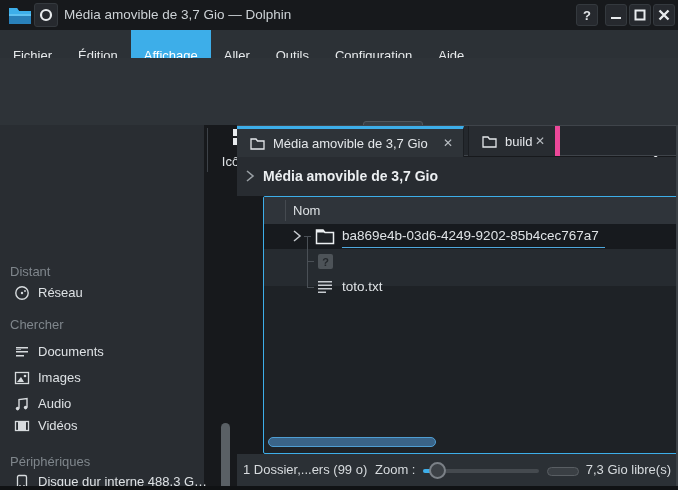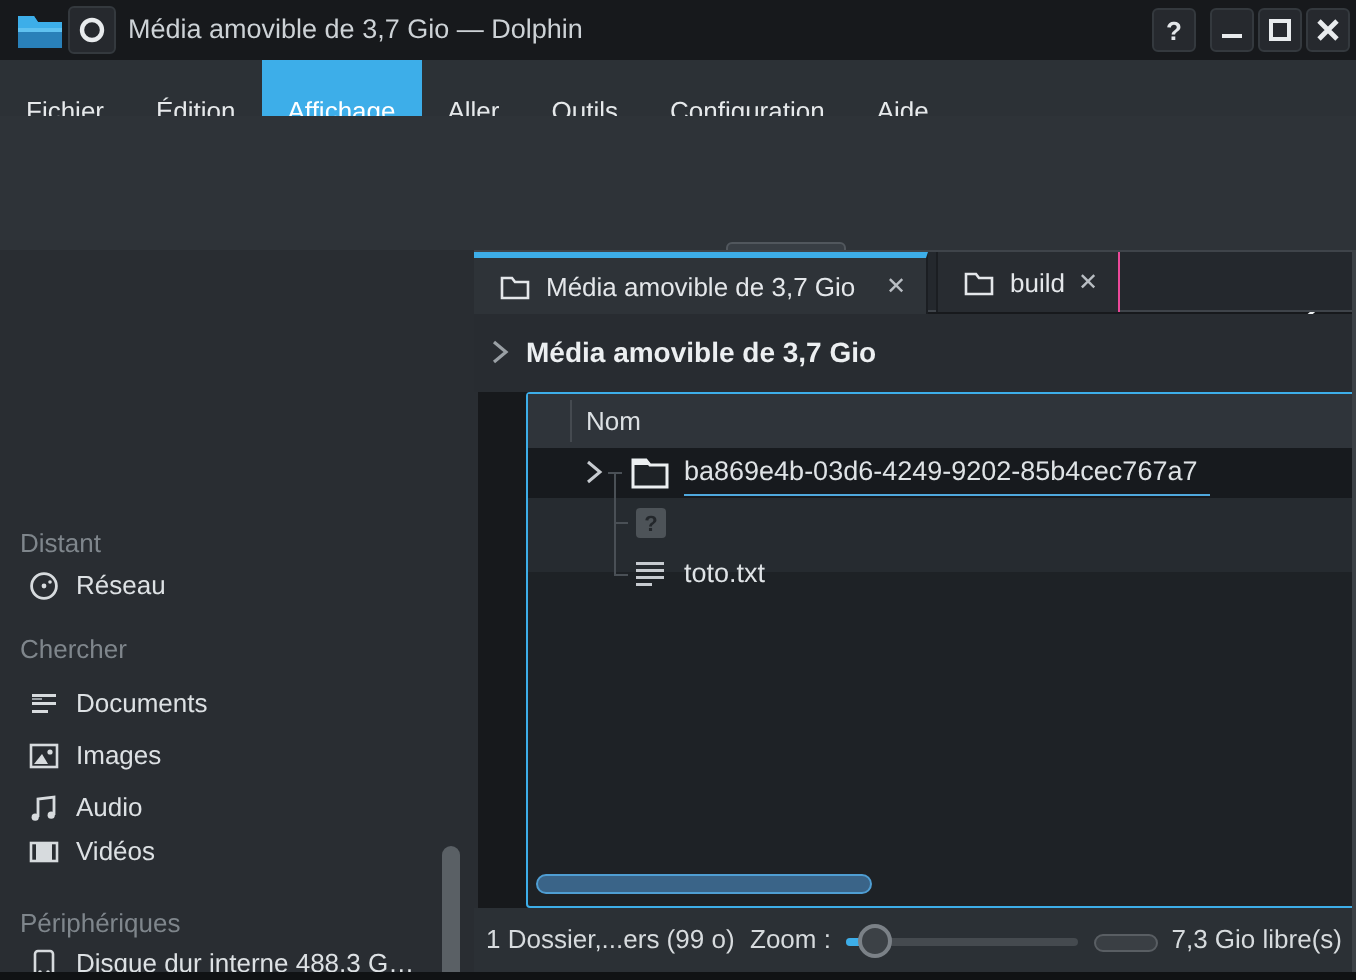--- a/index.html
+++ b/index.html
@@ -69,7 +69,7 @@
   .tab { position:absolute; top:0; height:30px; display:flex; align-items:center; }
   #tab-0 { left:0; width:227px; background:#2e3338; border-top:3px solid #3daee9;
            border-right:1px solid #1b1e22; height:31px; }
-  #tab-1 { left:231px; width:92px; background:#282c31; border-right:1px solid #ec4899;
+  #tab-1 { left:231px; width:92px; background:#282c31; border-right:5px solid #ec4899;
            border-left:1px solid #1b1e22; height:30px; }
   .tab .ticon { margin-left:13px; margin-right:8px; }
   .tab .tlbl { color:#e4e7ea; white-space:nowrap; }

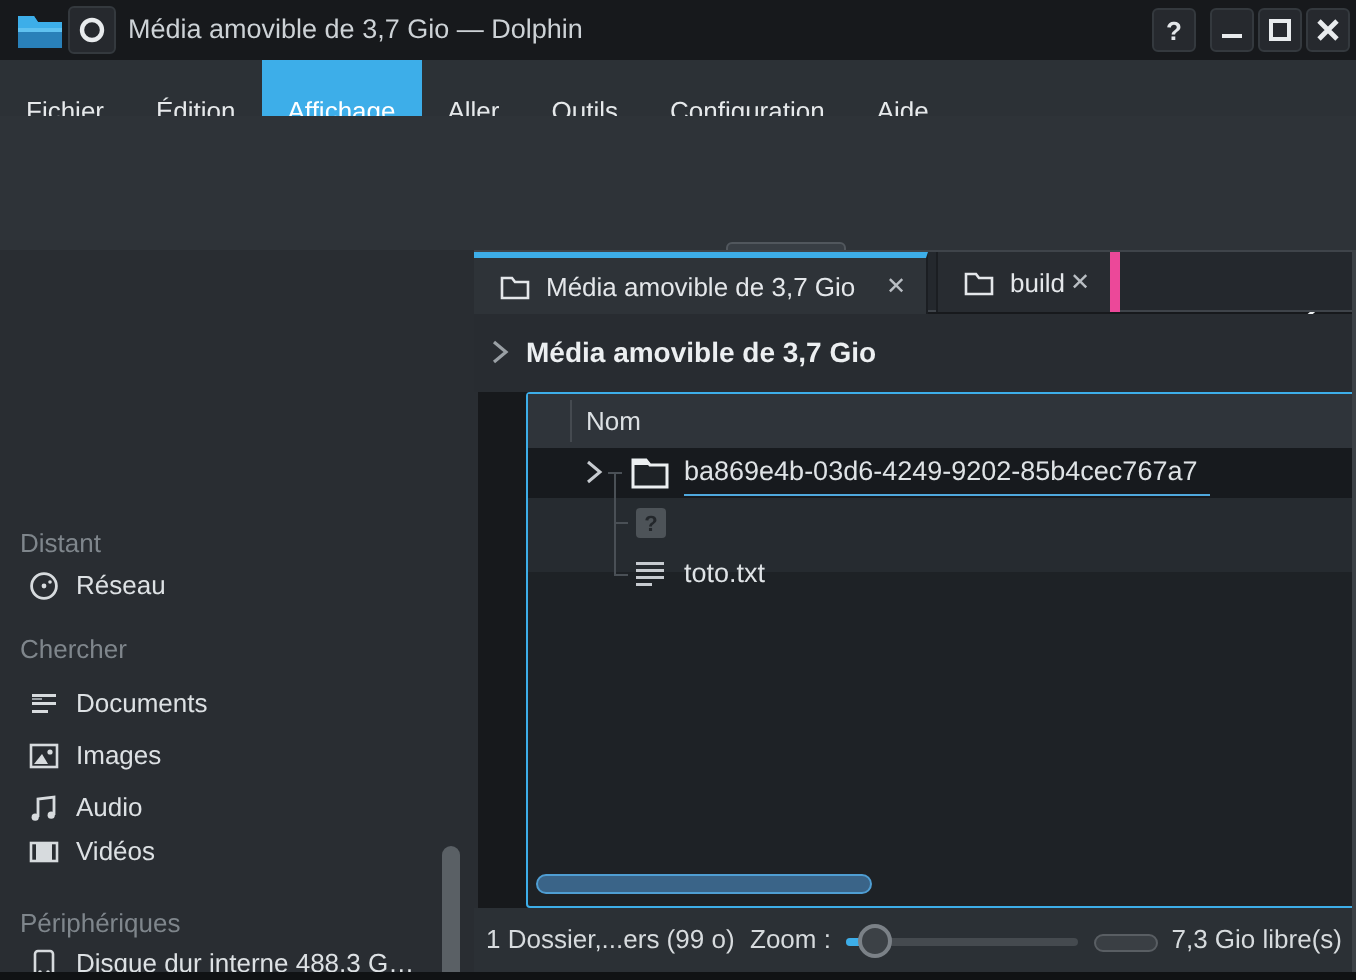--- a/index.html
+++ b/index.html
@@ -53,7 +53,7 @@
                  display:flex; align-items:center; justify-content:center; }
 
   
-  #sidebar { position:absolute; left:0; top:125px; width:239px; height:361px; background:#292d32; }
+  #sidebar { position:absolute; left:0; top:125px; width:204px; height:361px; background:#292d32; }
   .side-header { position:absolute; left:10px; color:#7f868c; white-space:nowrap; }
   .side-item { position:absolute; left:0; width:220px; height:24px; display:flex; align-items:flex-start; color:#dde1e4; }
   .side-item .sicon { width:16px; height:16px; margin-left:14px; margin-right:8px; flex:none;

